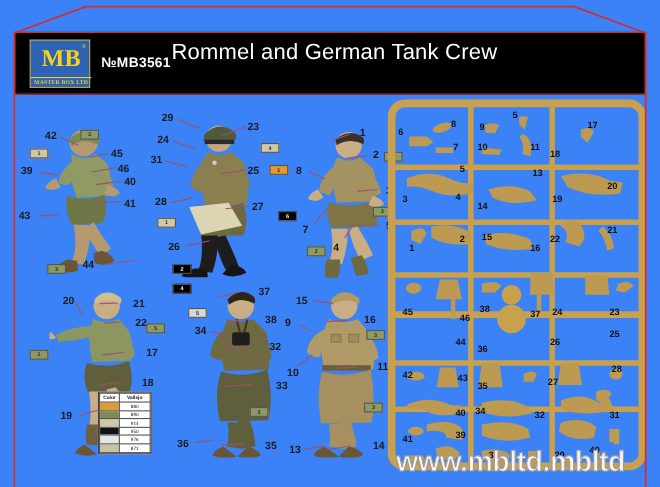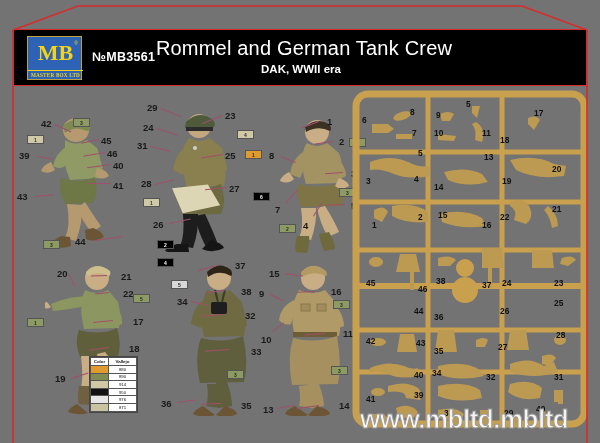--- a/index.html
+++ b/index.html
@@ -4,7 +4,7 @@
 <style>
   html,body{margin:0;padding:0;background:#fff;}
   body{width:600px;height:443px;overflow:hidden;font-family:"Liberation Sans",sans-serif;}
-  #sheet{position:relative;width:600px;height:443px;background:#737373;}
+  #sheet{position:relative;width:600px;height:443px;background:#3b82f6;}
 
   
   .frame-svg{position:absolute;left:0;top:0;width:600px;height:443px;pointer-events:none;z-index:40;}

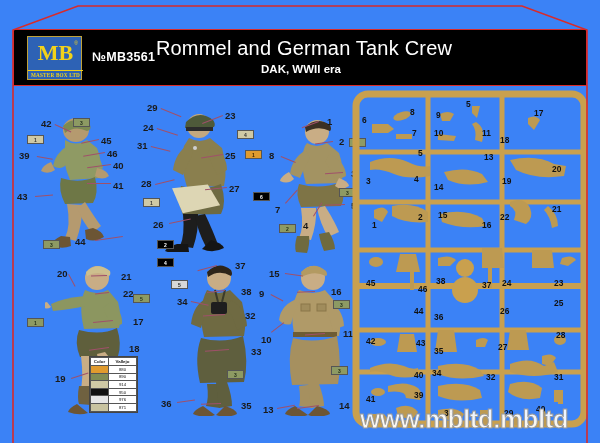--- a/index.html
+++ b/index.html
@@ -73,7 +73,6 @@
     </div>
     <div class="kitno">№MB3561</div>
     <div class="title">Rommel and German Tank Crew</div>
-    <div class="subtitle">DAK, WWII era</div>
   </div>
 
   <div class="body-area">

